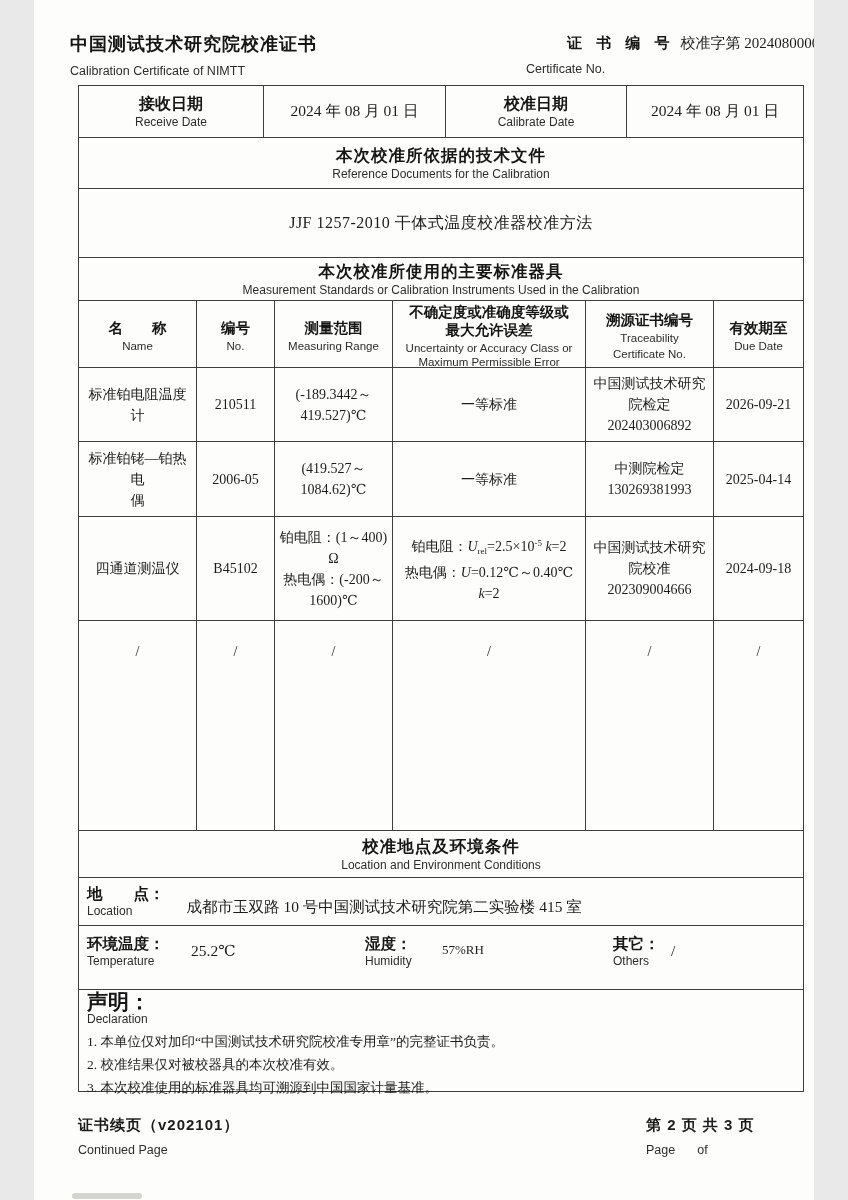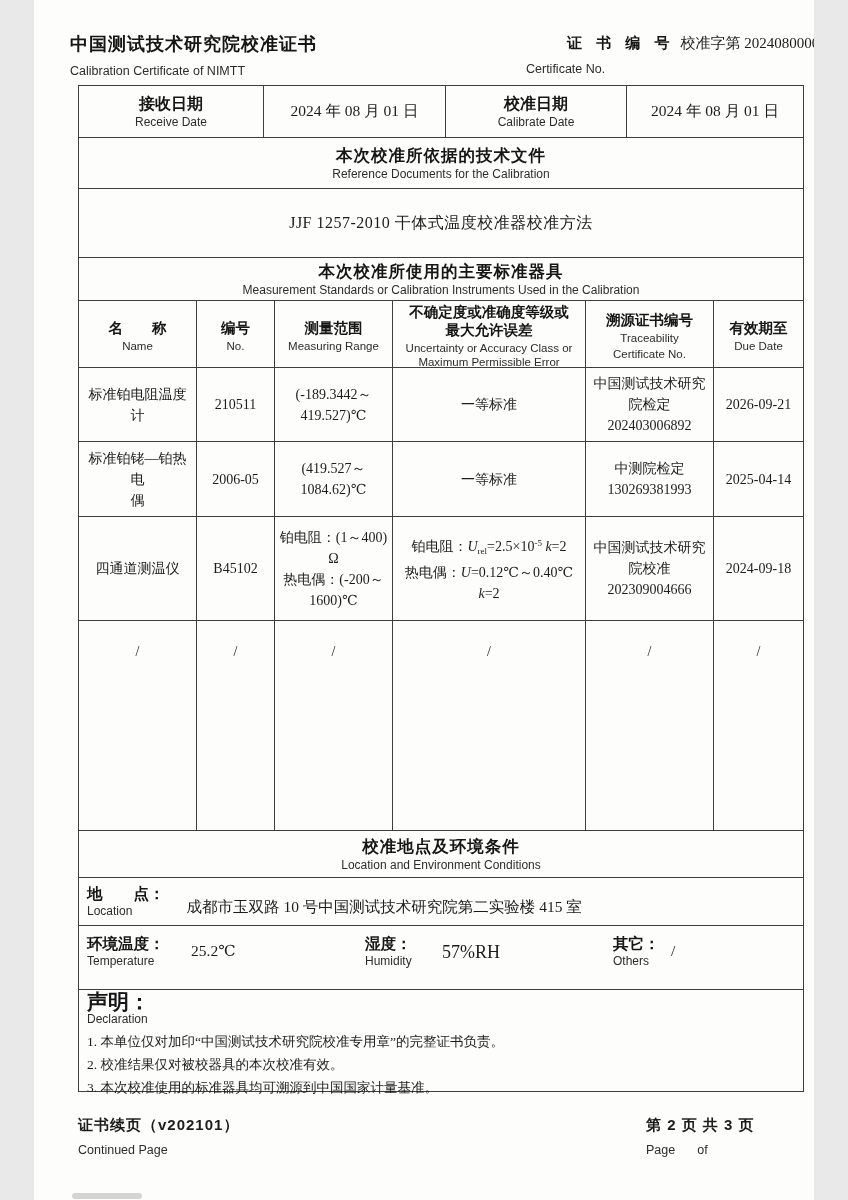--- a/index.html
+++ b/index.html
@@ -65,7 +65,7 @@
   .env-lab1 { position:absolute; left:8px;  top:9px; }
   .env-val1 { position:absolute; left:112px; top:16px; font-size:15.5px; }
   .env-lab2 { position:absolute; left:286px; top:9px; }
-  .env-val2 { position:absolute; left:363px; top:16px; font-size:18px; }
+  .env-val2 { position:absolute; left:363px; top:16px; font-size:13px; }
   .env-lab3 { position:absolute; left:534px; top:9px; }
   .env-val3 { position:absolute; left:592px; top:16px; font-size:15.5px; }
 

